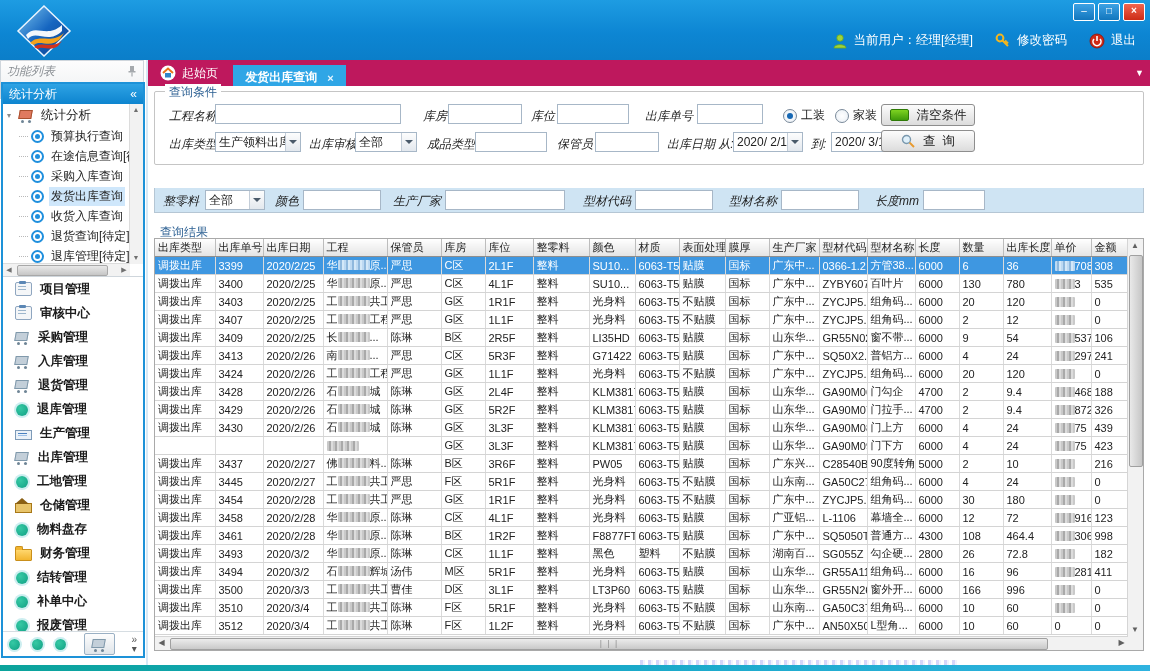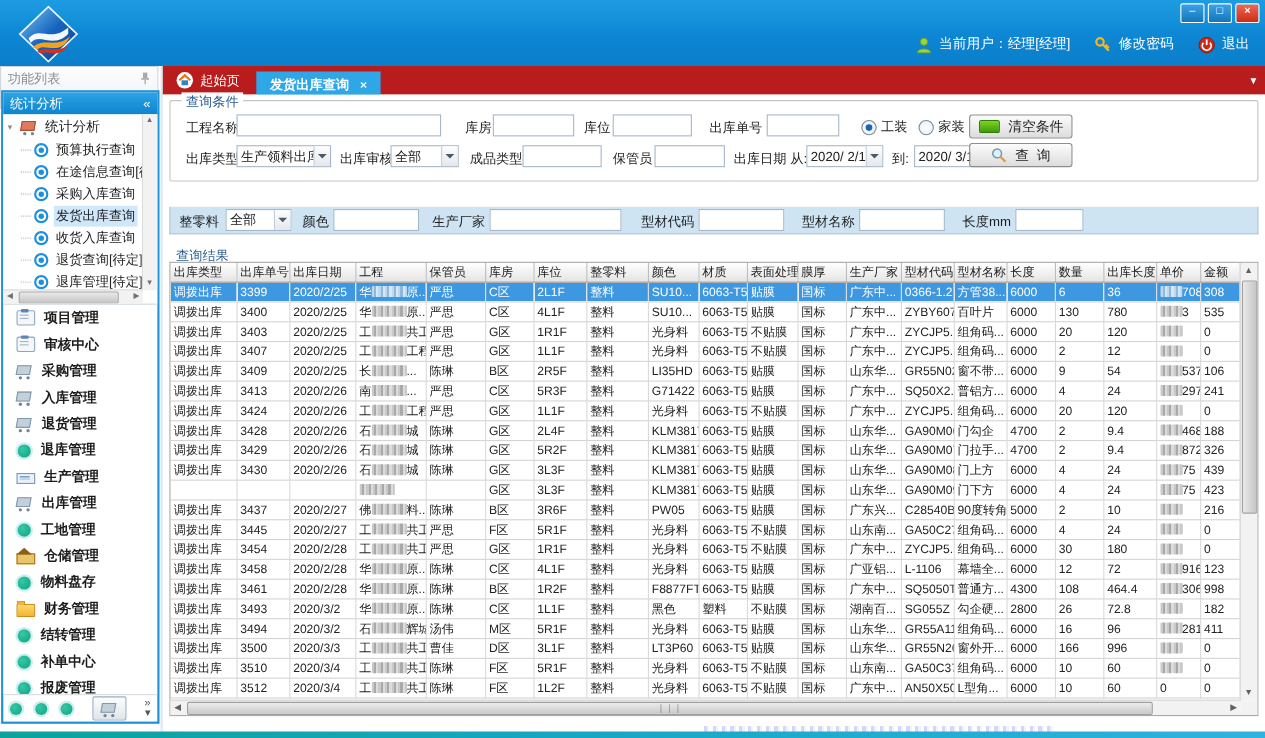--- a/index.html
+++ b/index.html
@@ -19,7 +19,7 @@
 
   
   .sidebar{position:absolute;left:0;top:60px;width:146px;height:605px;background:#fff;}
-  .flbar{position:absolute;left:0;top:0;width:144px;height:39px;background:linear-gradient(#fdfdfd,#eef0f2);border:1px solid #cfd6dc;color:#8a8f94;line-height:20px;padding-left:6px;box-sizing:border-box;}
+  .flbar{position:absolute;left:0;top:0;width:144px;height:39px;background:linear-gradient(#fdfdfd,#eef0f2);border:1px solid #cfd6dc;color:#8a8f94;line-height:20px;padding-left:6px;box-sizing:border-box;font-style:italic;}
   .flpin{position:absolute;right:6px;top:4px;width:10px;height:12px;opacity:.75;}
   .sidebox{position:absolute;left:1px;right:1px;top:22px;bottom:7px;border:2px solid #1d92d8;background:#fff;display:flex;flex-direction:column;box-sizing:border-box;}
   .sabar{height:20px;background:linear-gradient(#2ea3e4,#0d84cf);color:#fff;line-height:20px;padding:0 6px;display:flex;justify-content:space-between;flex:none;}

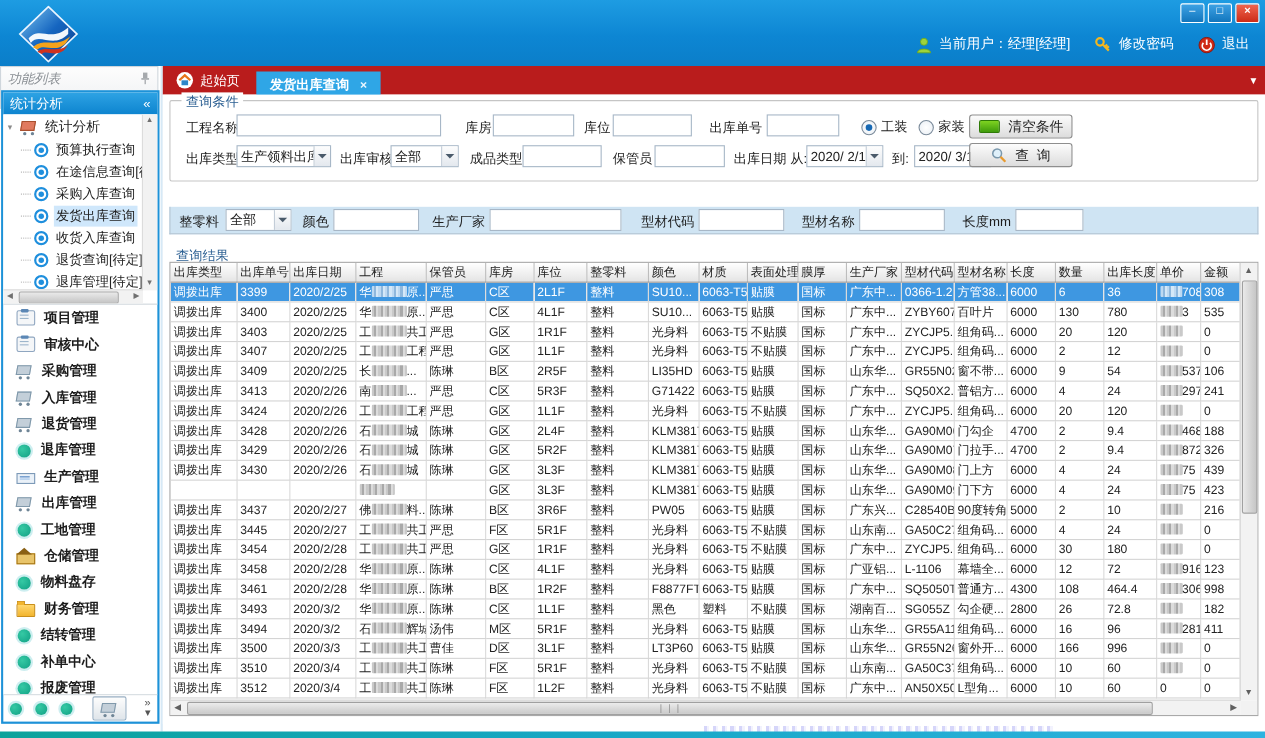--- a/index.html
+++ b/index.html
@@ -65,7 +65,7 @@
 
   
   .vsplit{position:absolute;left:146px;top:60px;width:2px;bottom:6px;background:#d7e9f6;}
-  .tabbar{position:absolute;left:148px;top:60px;width:1002px;height:26px;background:#b91c1c;}
+  .tabbar{position:absolute;left:148px;top:60px;width:1002px;height:26px;background:#be185d;}
   .tab{display:inline-flex;align-items:center;height:26px;padding:0 12px;color:#fff;gap:6px;}
   .tab.active{background:#2fa6e6;font-weight:bold;}
   .tabclose{font-size:11px;color:#e8f6ff;margin-left:4px;}

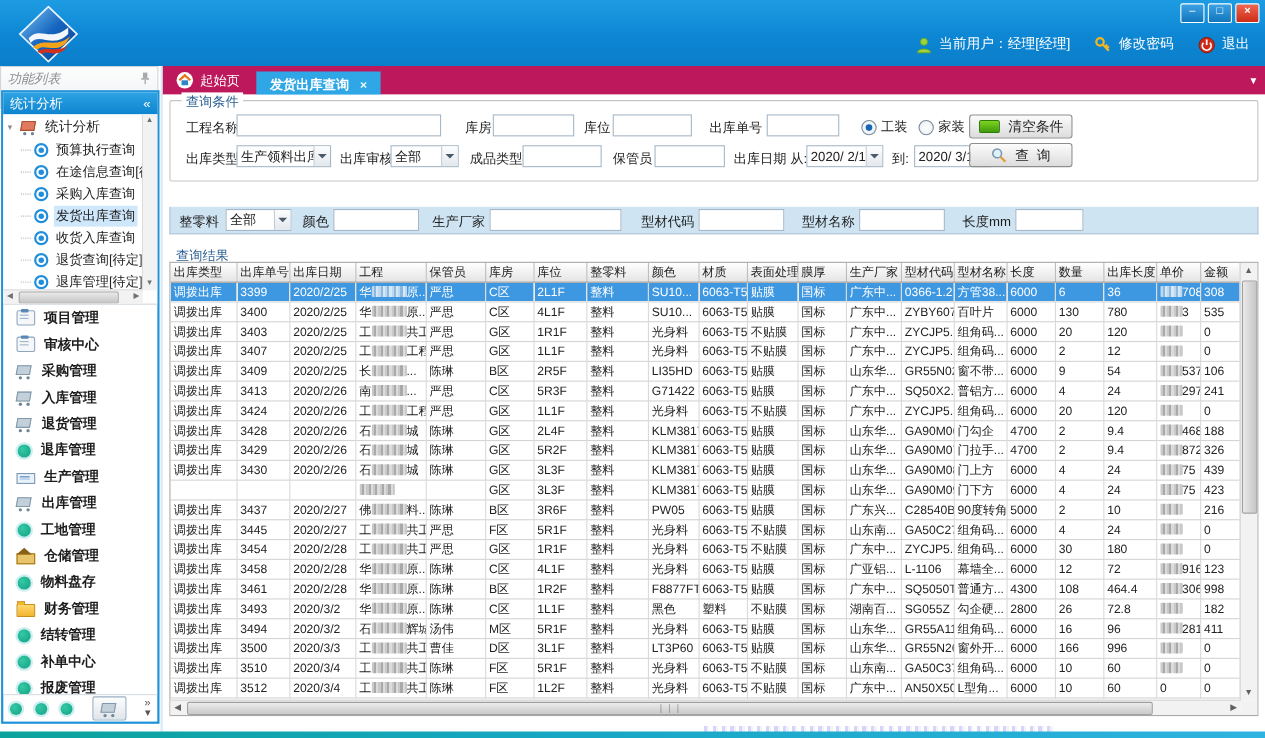--- a/index.html
+++ b/index.html
@@ -74,7 +74,7 @@
 
   .qbox{position:absolute;left:6px;top:5px;right:6px;height:72px;border:1px solid #c5c5c5;border-radius:2px;}
   .qlegend{position:absolute;top:-8px;left:10px;background:#fff;padding:0 4px;color:#2b5f92;}
-  .qlbl{position:absolute;white-space:nowrap;color:#1c1c1c;}
+  .qlbl{position:absolute;white-space:nowrap;color:#1c1c1c;font-style:italic;}
   .tinput{position:absolute;height:20px;border:1px solid #a7b7c7;background:#fff;box-sizing:border-box;font-size:12px;padding:0 3px;}
   .combo{position:absolute;height:20px;border:1px solid #a7b7c7;background:#fff;box-sizing:border-box;display:flex;align-items:center;}
   .cval{flex:1;padding-left:3px;white-space:nowrap;overflow:hidden;}

